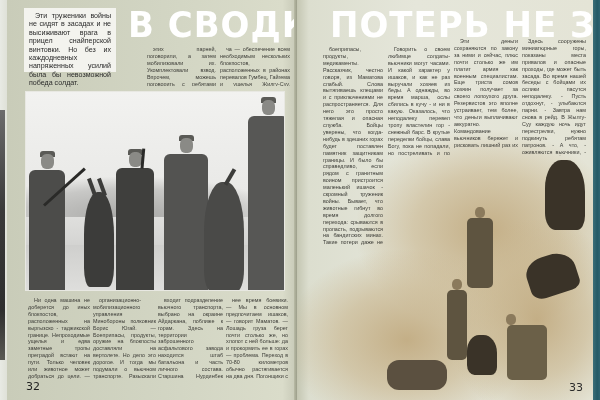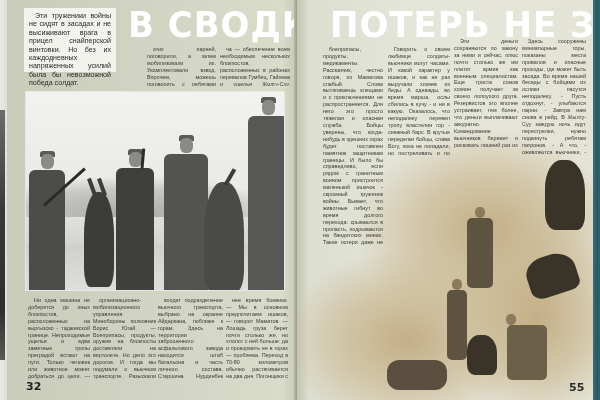--- a/index.html
+++ b/index.html
@@ -100,7 +100,7 @@
   .sepia-donkey { position: absolute; background: #3a3328; border-radius: 40% 45% 20% 25%; }
 
   .page-num {
-    position: absolute; font-family: "DejaVu Sans", sans-serif; font-weight: bold;
+    position: absolute; font-family: "DejaVu Sans", sans-serif; font-weight: normal;
     font-size: 11px; color: #1f1f1f;
   }
   .pn-left { left: 26px; top: 380px; }

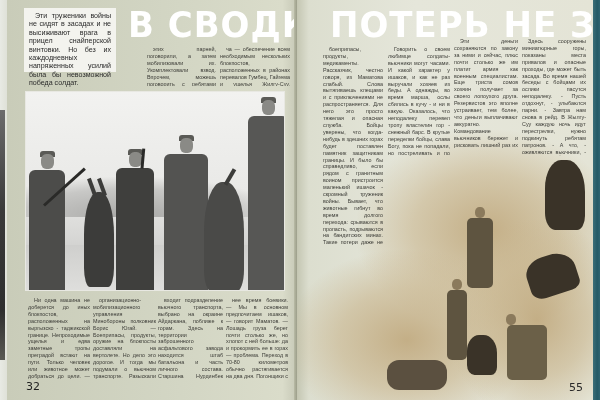--- a/index.html
+++ b/index.html
@@ -226,7 +226,7 @@
     <p>Здесь сооружены миниатюрные горы, показаны места привалов и опасные проходы, где может быть засада. Во время нашей беседы с бойцами их ослики пасутся неподалеку. - Пусть отдохнут, - улыбаются парни. - Завтра нам снова в рейд. В Жылгу-Суу каждую ночь идут перестрелки, нужно подкинуть ребятам патронов. - А что, - оживляются вьючники, - сфотографируйте нас на память. Только обязательно с друзьями. Ведь мы всю воевали вместе.</p>
   </div>
 
-  <div class="page-num pn-right">55</div>
+  <div class="page-num pn-right">33</div>
 
   <div class="edge-right"></div>
 </div>

